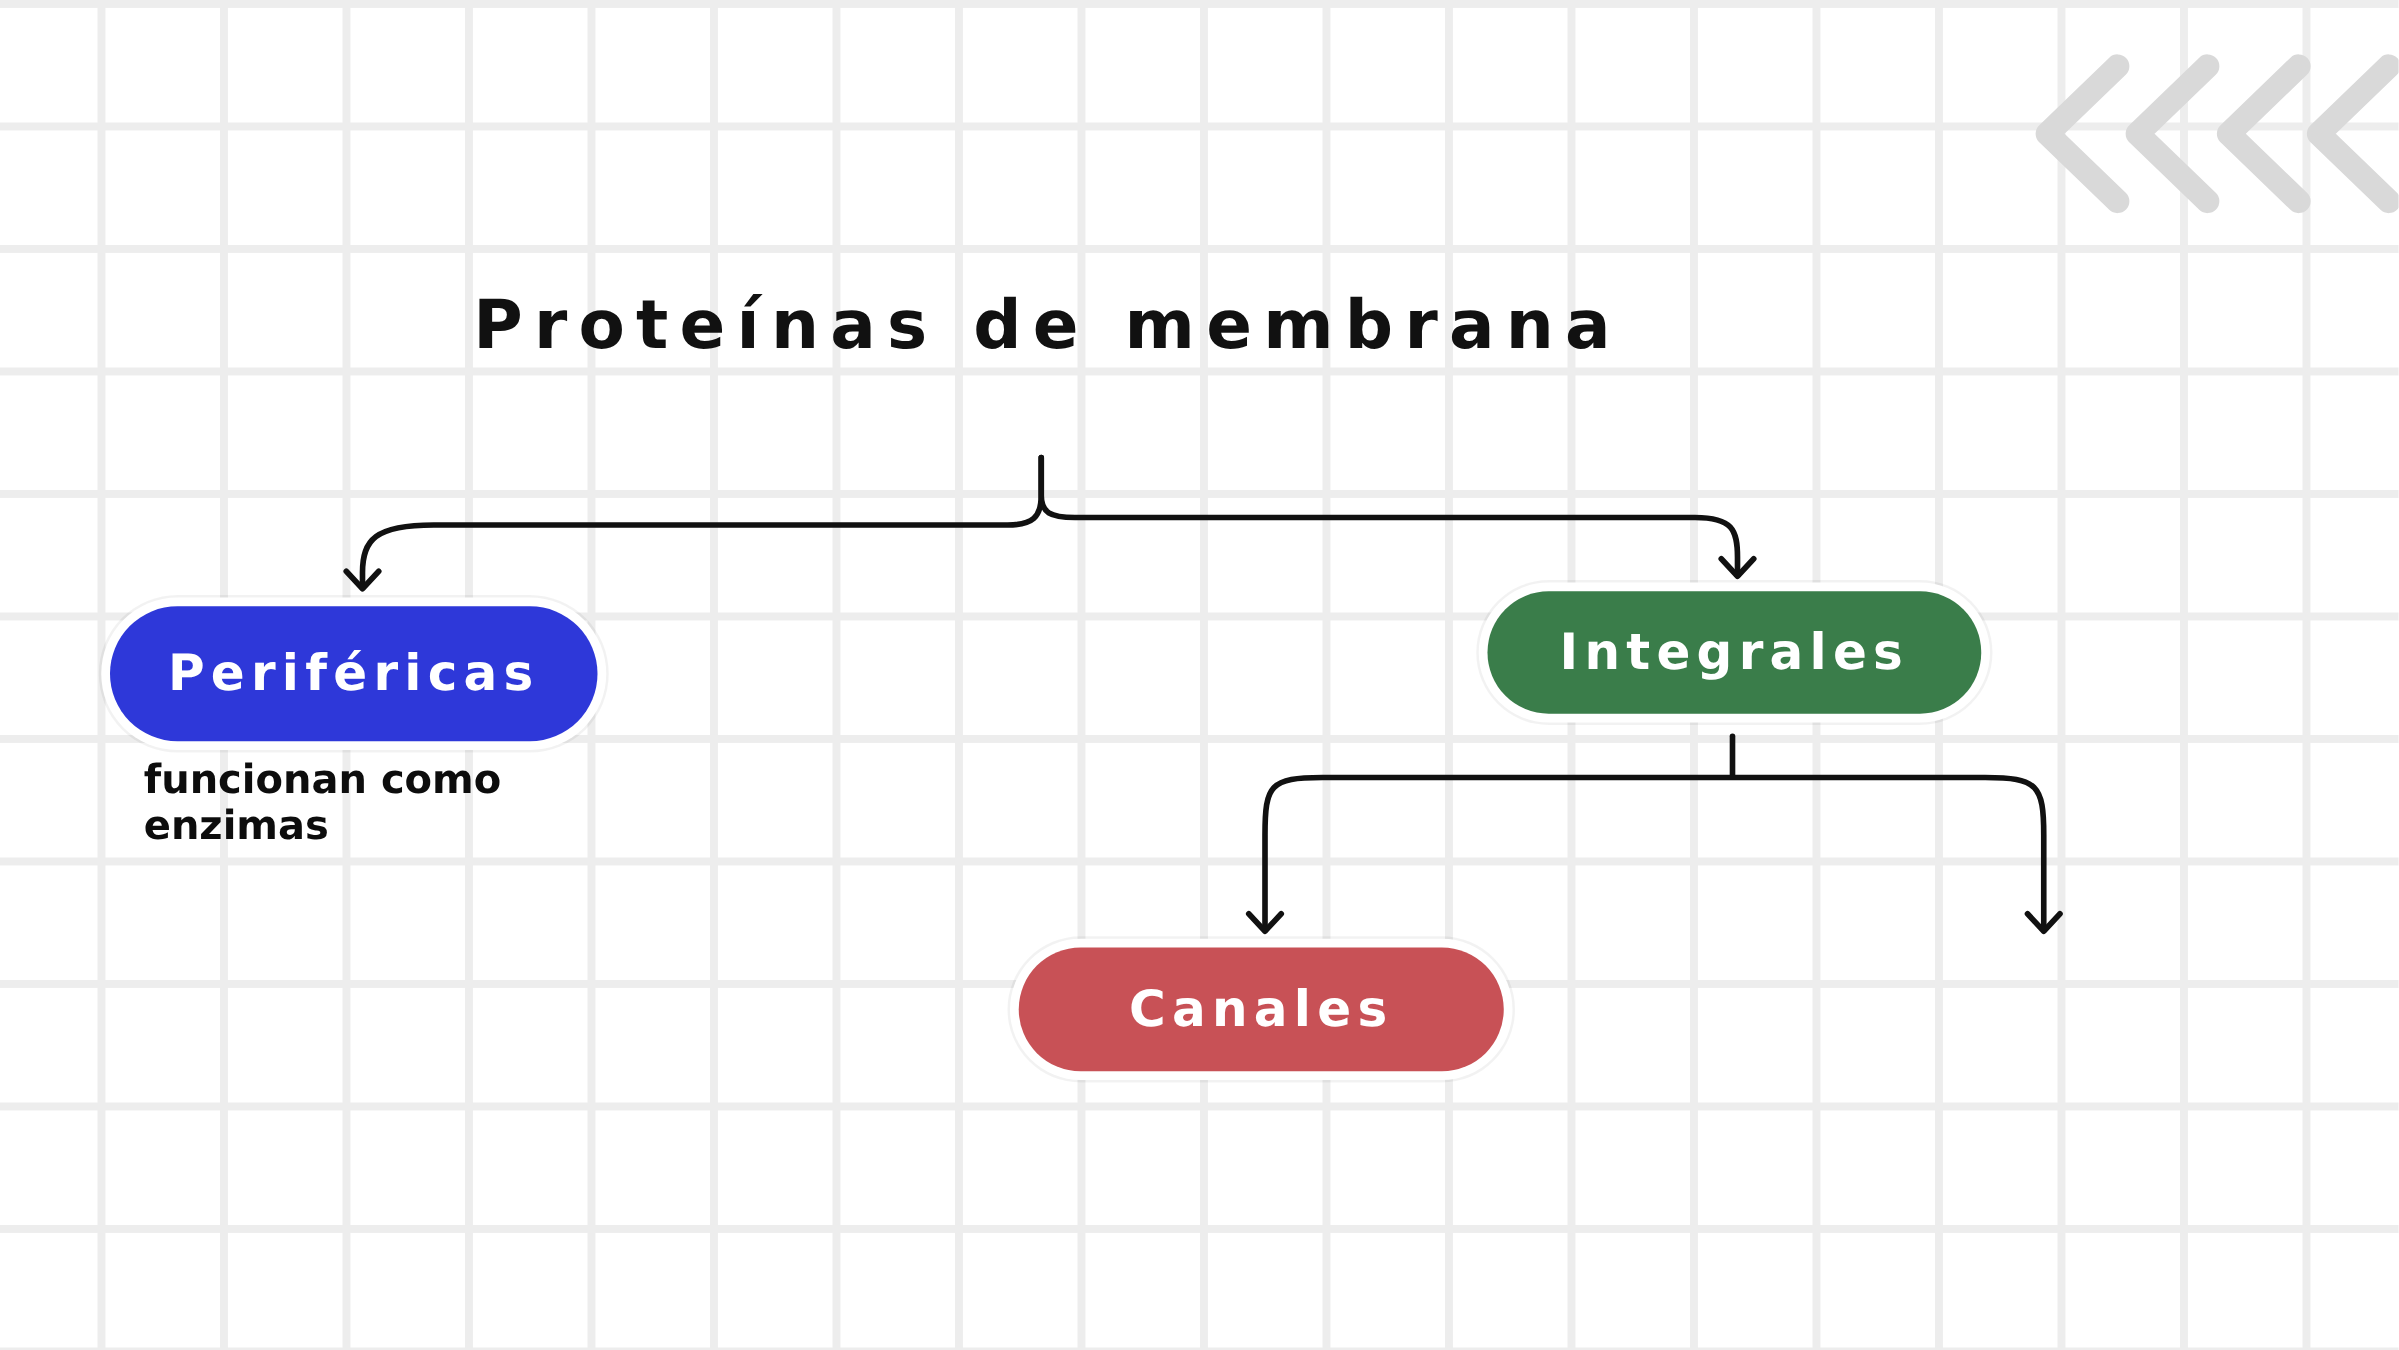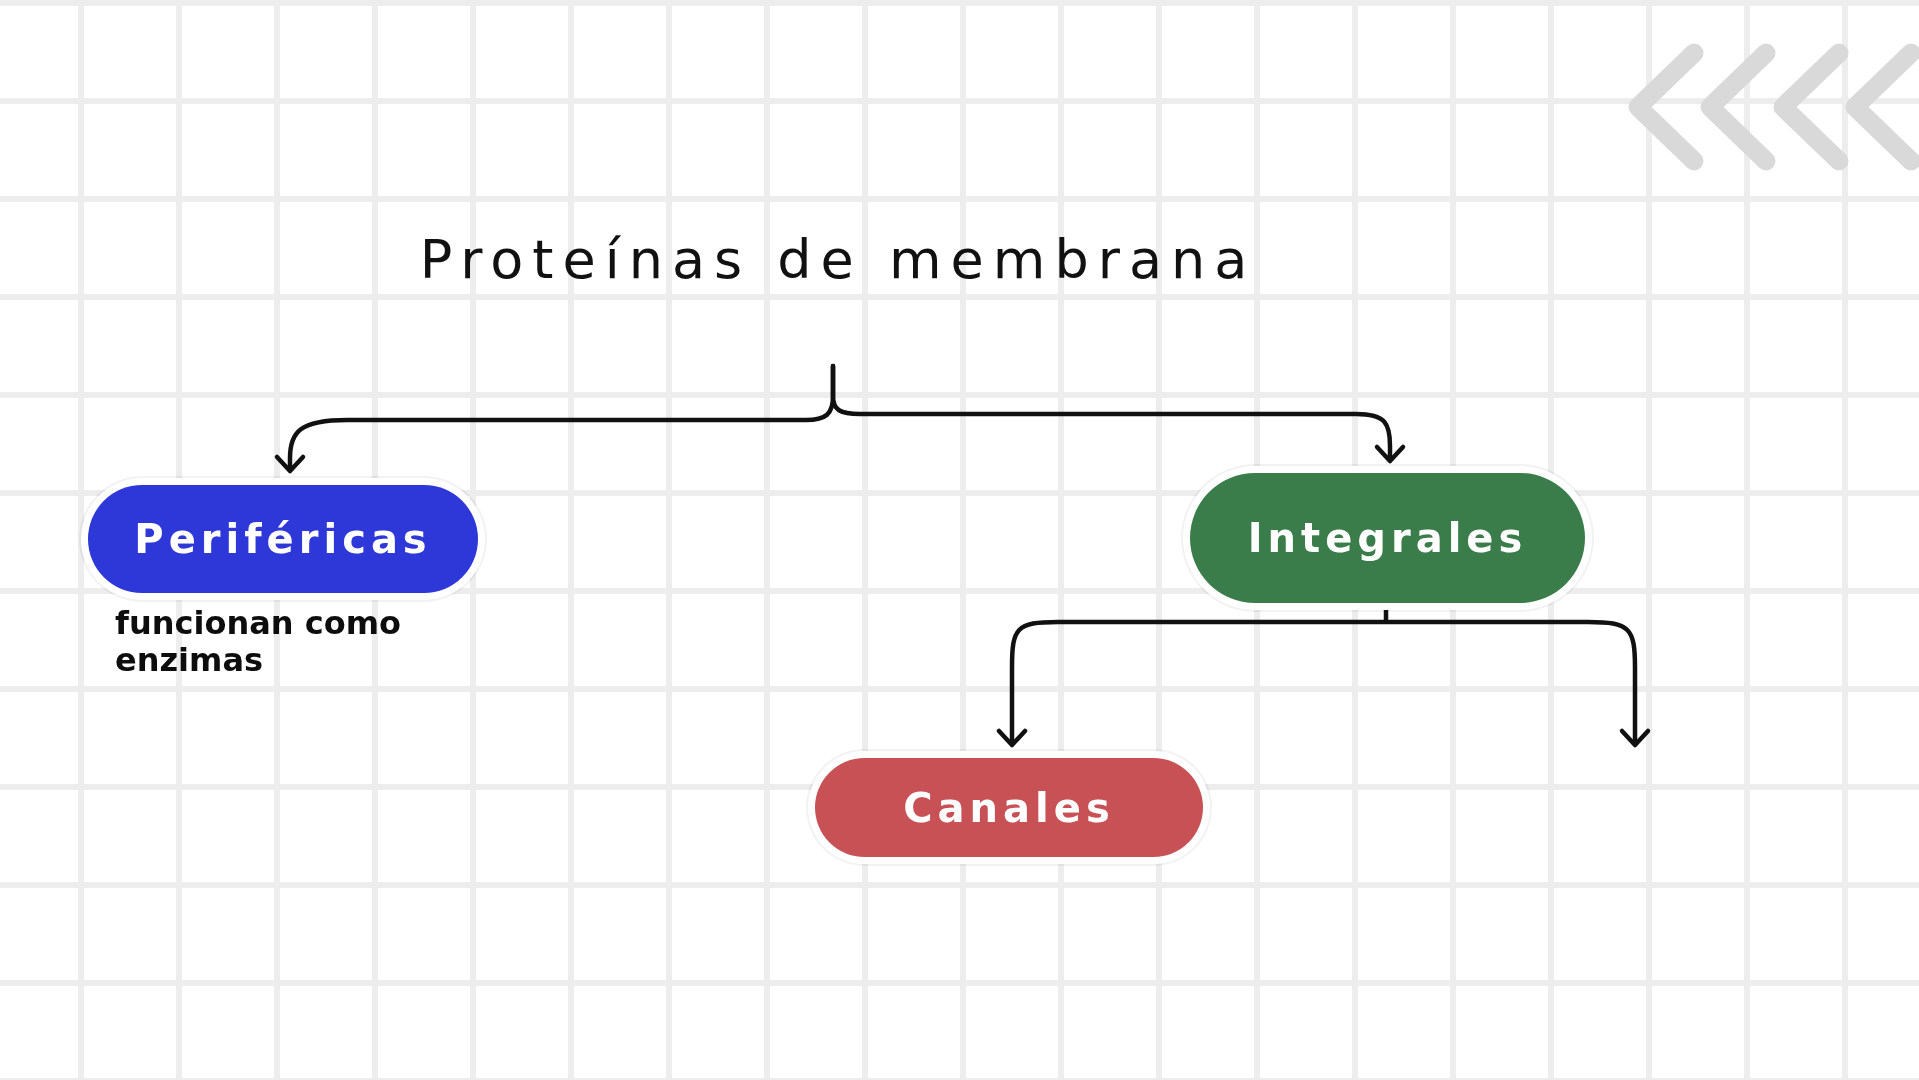--- a/index.html
+++ b/index.html
@@ -41,7 +41,7 @@
     transform: translateX(-50%);
     white-space: nowrap;
     font-size: 54px;
-    font-weight: normal;
+    font-weight: bold;
     letter-spacing: 9px;
     color: #111111;
   }

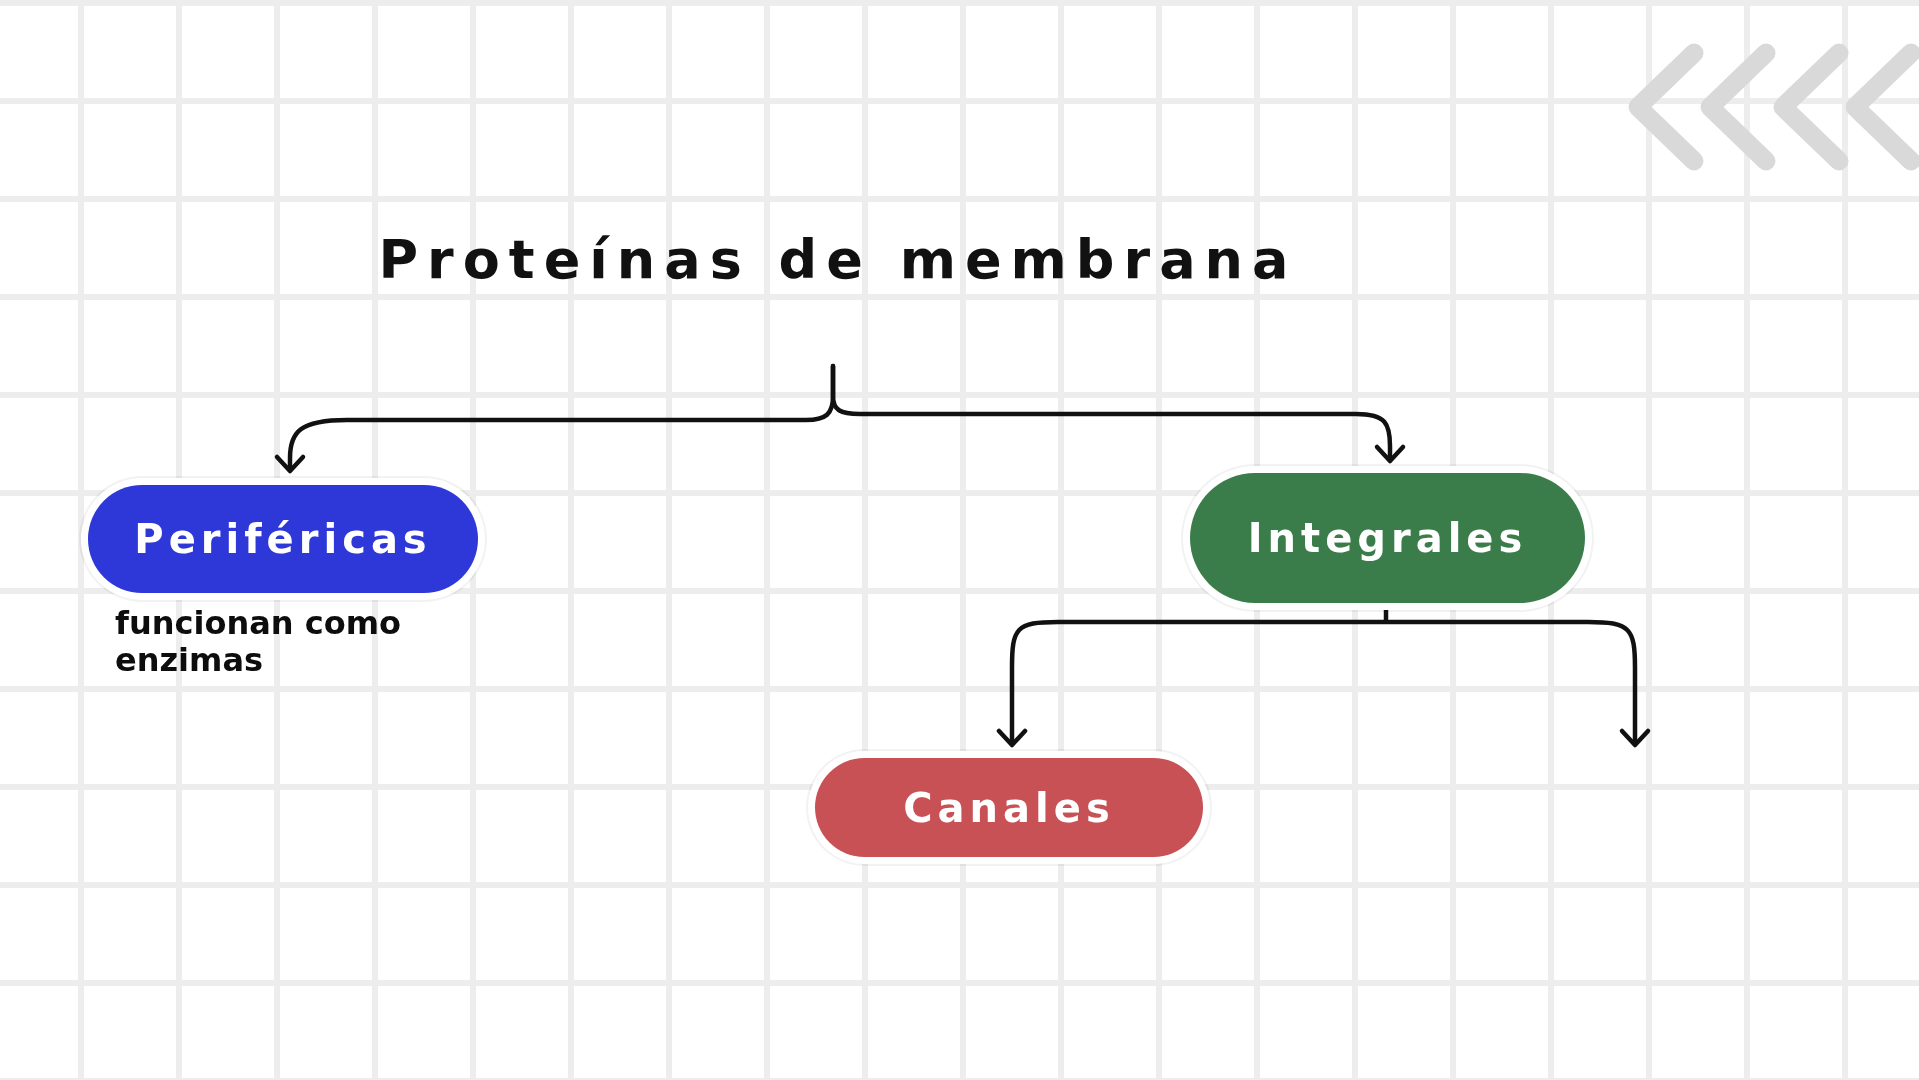--- a/index.html
+++ b/index.html
@@ -58,7 +58,7 @@
     white-space: nowrap;
   }
   .pill-perifericas    { left: 88px;   top: 485px; width: 390px; height: 108px; }
-  .pill-integrales     { left: 1190px; top: 473px; width: 395px; height: 130px; }
+  .pill-integrales     { left: 1190px; top: 473px; width: 395px; height: 98px; }
   .pill-canales        { left: 815px;  top: 758px; width: 388px; height: 99px; }
   .pill-transportadoras{ left: 1393px; top: 758px; width: 485px; height: 112px; }
   .node-note {

